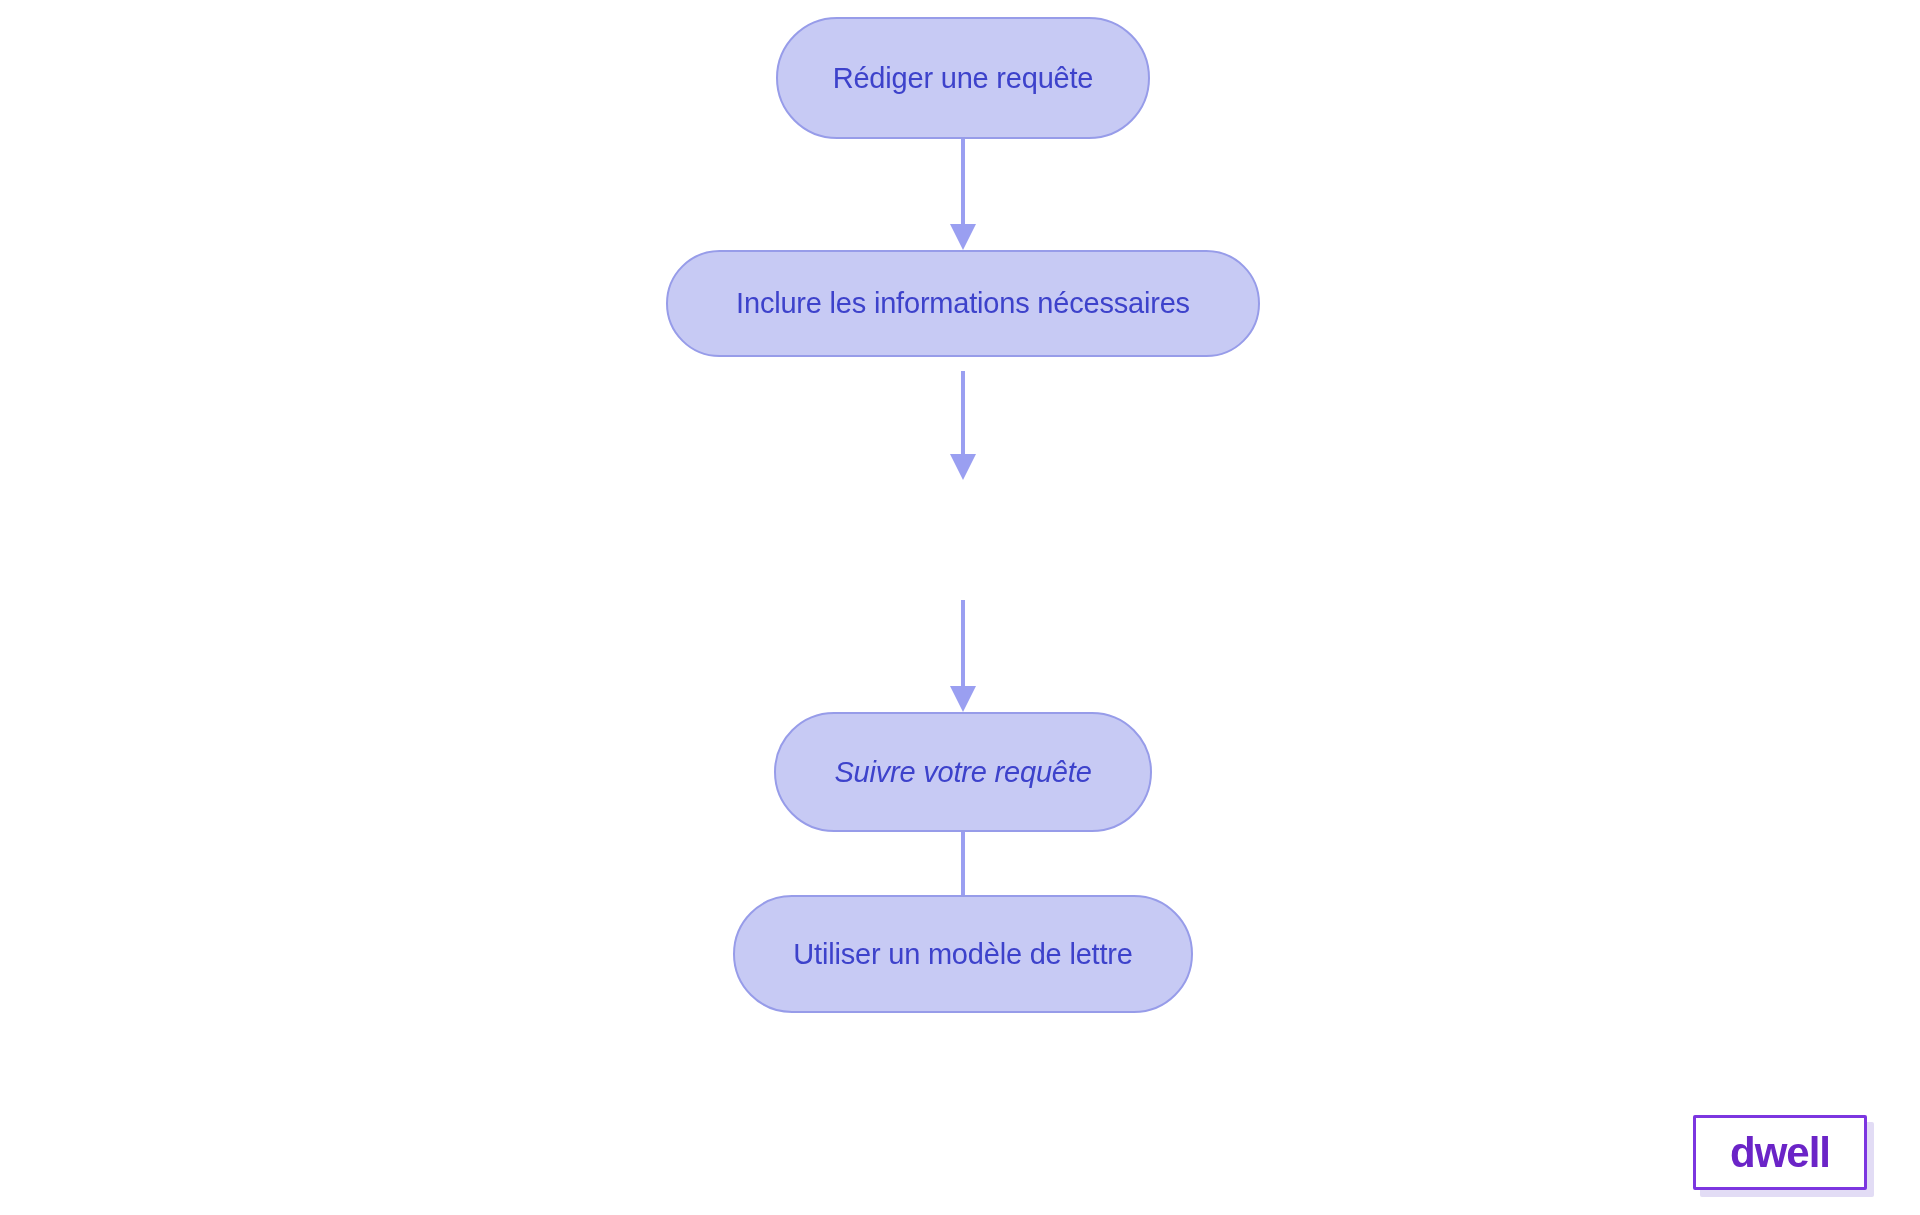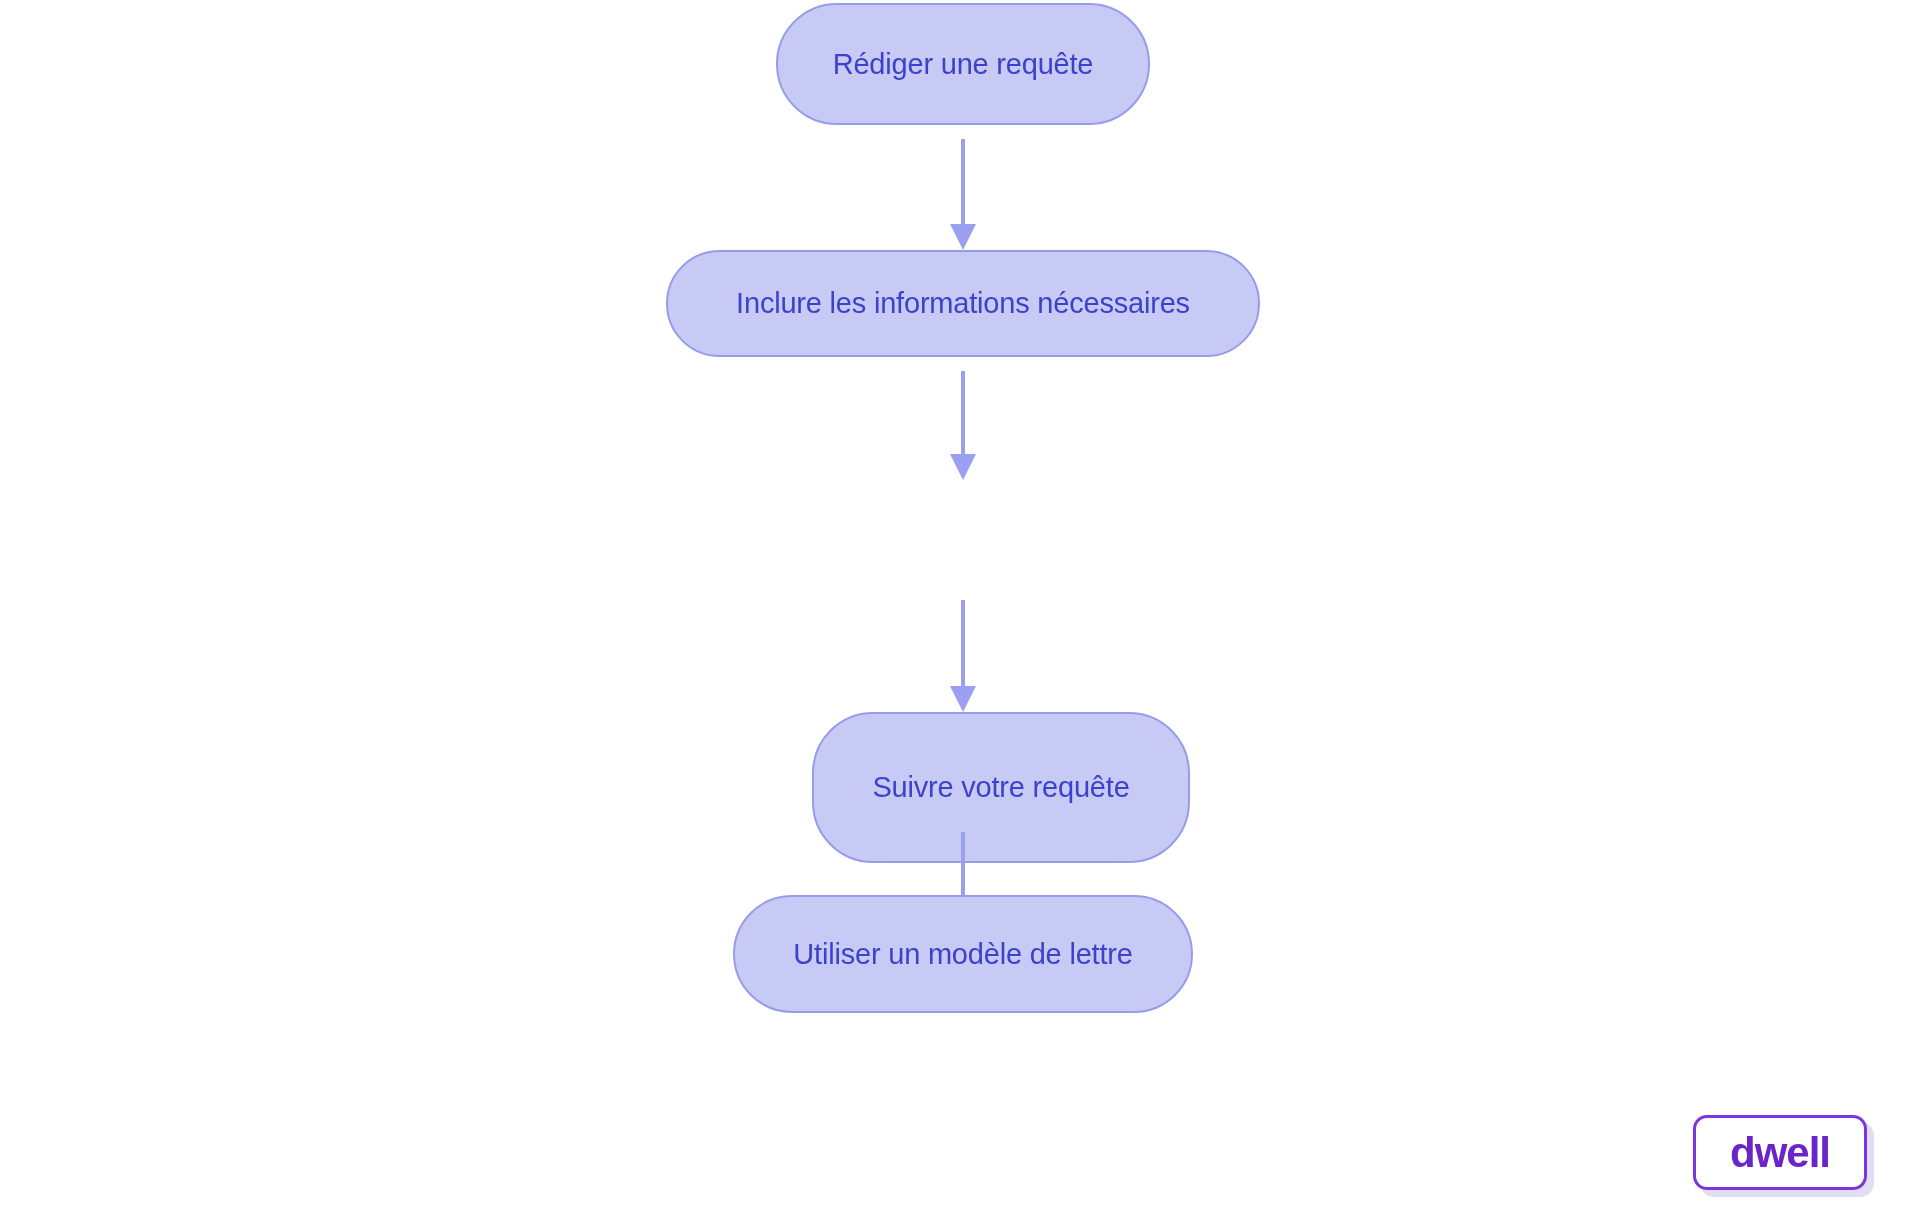--- a/index.html
+++ b/index.html
@@ -30,7 +30,7 @@
     font-size: 29px;
     letter-spacing: -0.2px;
   }
-  .n1 { left: 776px; top: 3px;  width: 374px; height: 122px; text-align: right; }
+  .n1 { left: 776px; top: 17px;  width: 374px; height: 122px; text-align: right; }
   .n2 { left: 666px; top: 250px; width: 594px; height: 107px; }
   .n3 { left: 774px; top: 480px; width: 378px; height: 120px; }
   .n4 { left: 812px; top: 712px; width: 378px; height: 151px; }

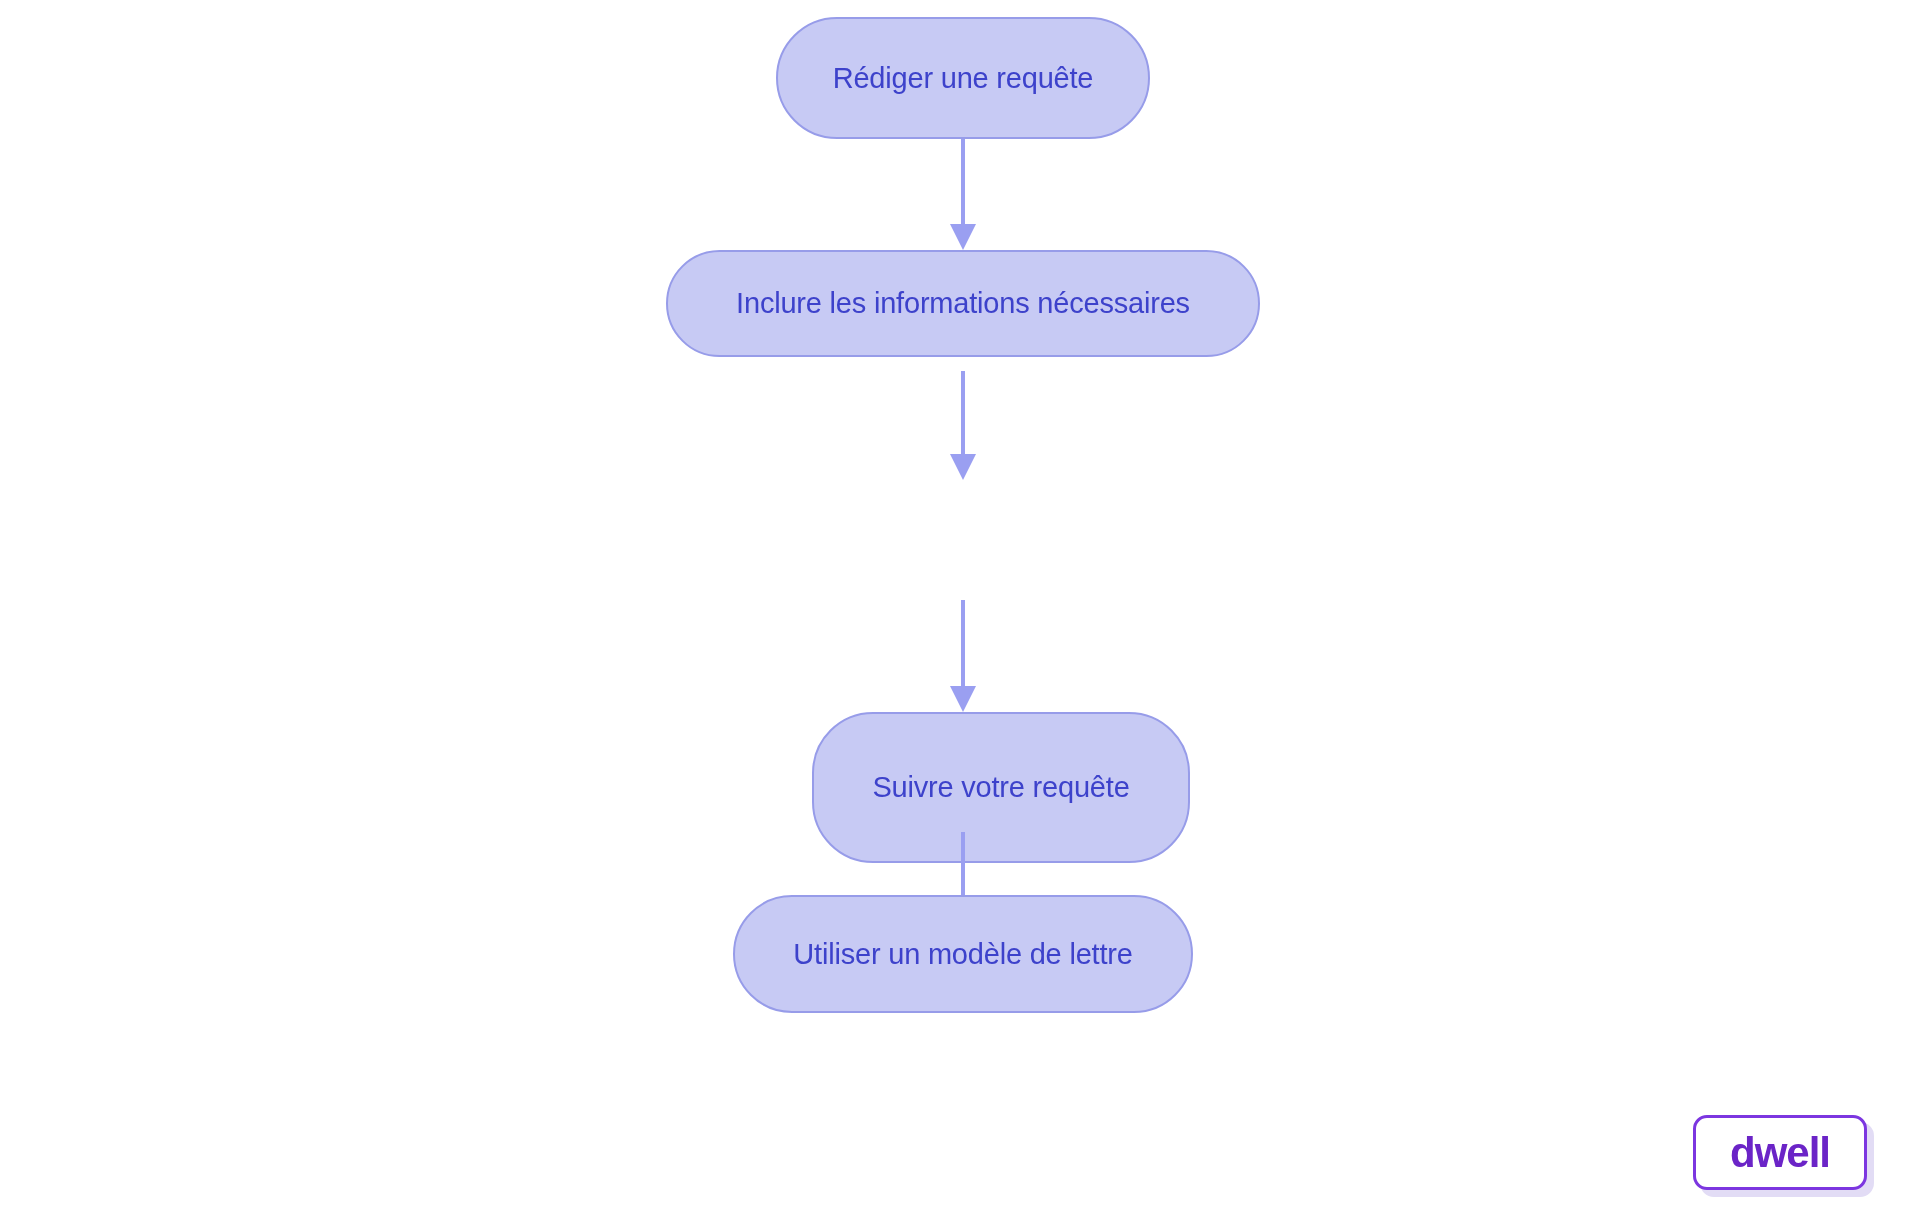--- a/index.html
+++ b/index.html
@@ -33,7 +33,7 @@
   .n1 { left: 776px; top: 17px;  width: 374px; height: 122px; text-align: right; }
   .n2 { left: 666px; top: 250px; width: 594px; height: 107px; }
   .n3 { left: 774px; top: 480px; width: 378px; height: 120px; }
-  .n4 { left: 812px; top: 712px; width: 378px; height: 151px; }
+  .n4 { left: 774px; top: 712px; width: 378px; height: 120px; font-style: italic; }
   .n5 { left: 733px; top: 895px; width: 460px; height: 118px; }
 
   .edge {

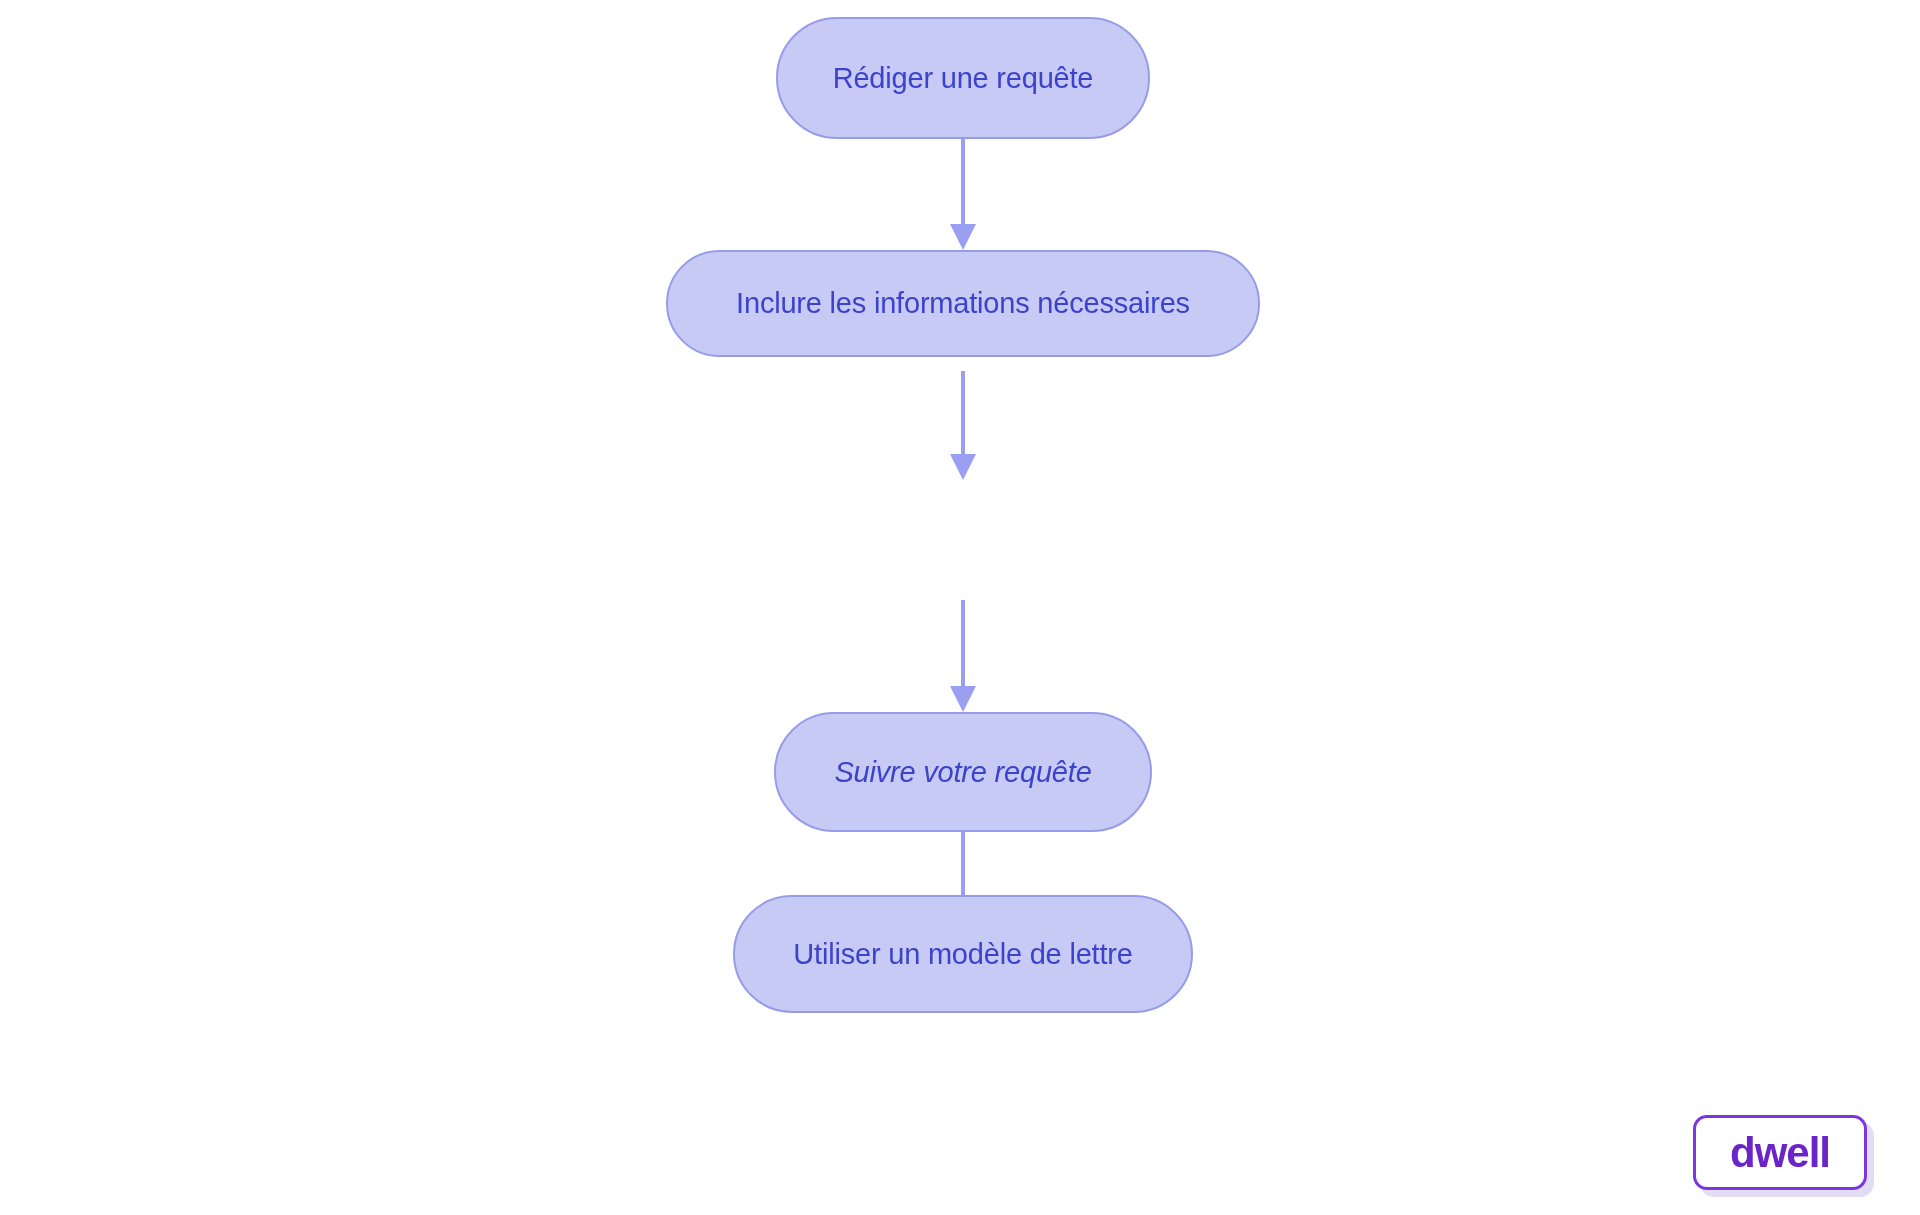--- a/index.html
+++ b/index.html
@@ -73,7 +73,7 @@
     box-sizing: border-box;
     background: #ffffff;
     border: 3px solid var(--logo-border, #7c36e0);
-    border-radius: 14px;
+    border-radius: 2px;
     box-shadow: 7px 7px 0 0 var(--logo-shadow, #e2dcf5);
     display: flex;
     align-items: center;

